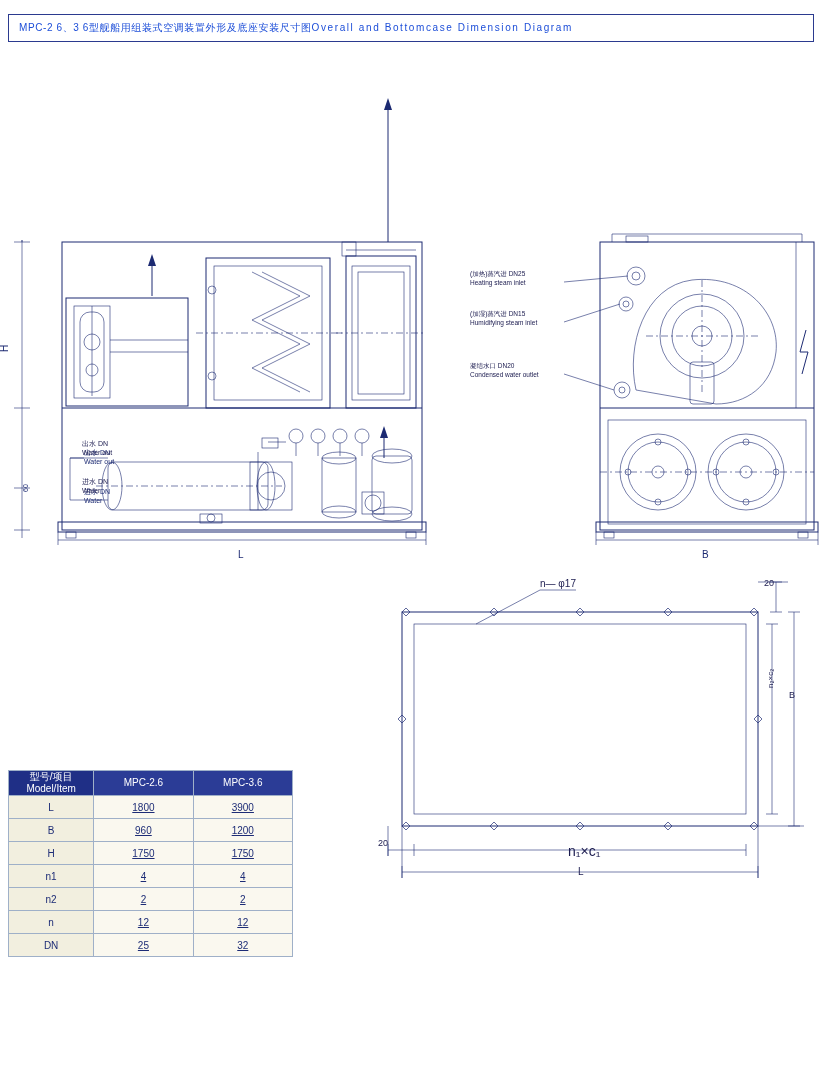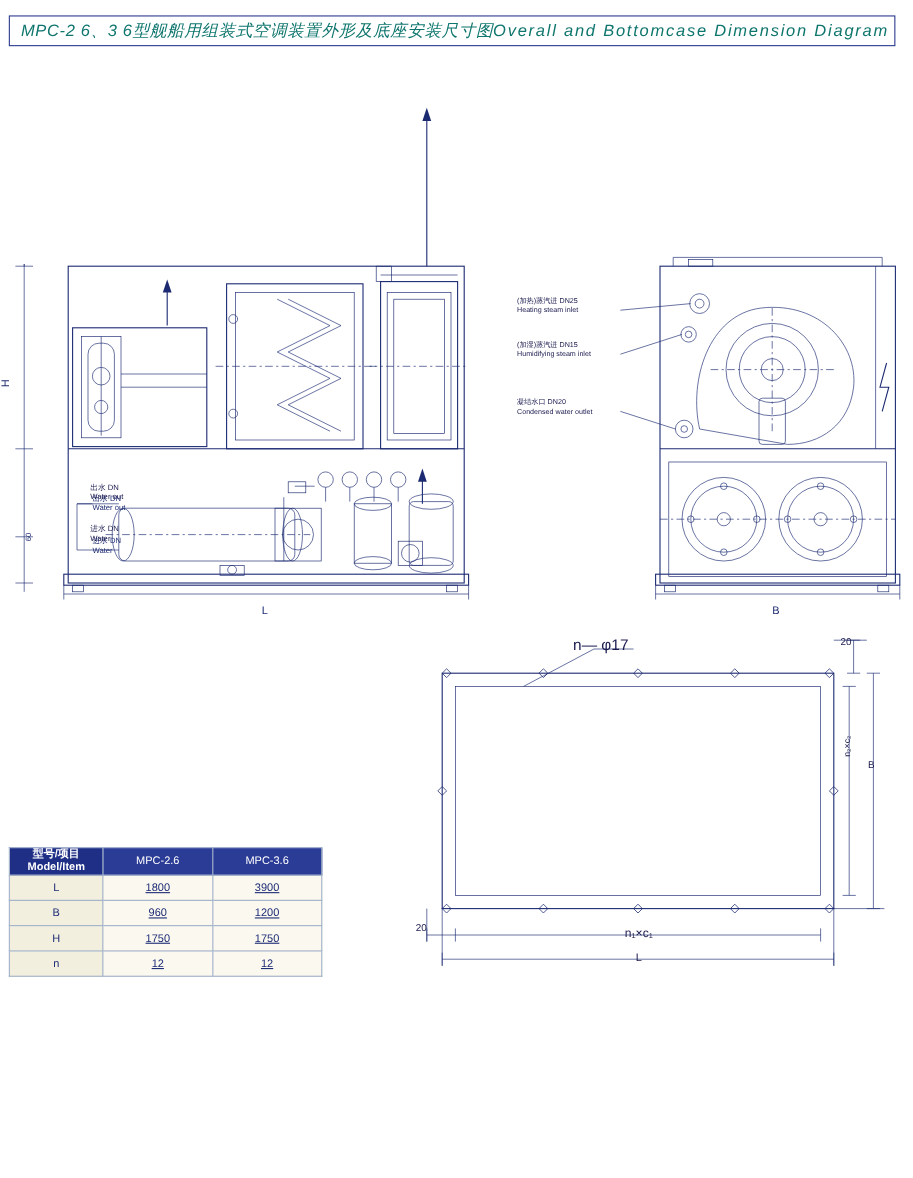--- a/index.html
+++ b/index.html
@@ -12,7 +12,7 @@
     display:flex;align-items:center;
   }
   .titlebar .txt{
-    font-size:15px;color:#0f766e;letter-spacing:.6px;padding-left:10px;white-space:nowrap;font-style:italic;
+    font-size:10px;color:#1d4ed8;letter-spacing:.6px;padding-left:10px;white-space:nowrap;
   }
   .titlebar .txt .en{letter-spacing:1.6px;}
 

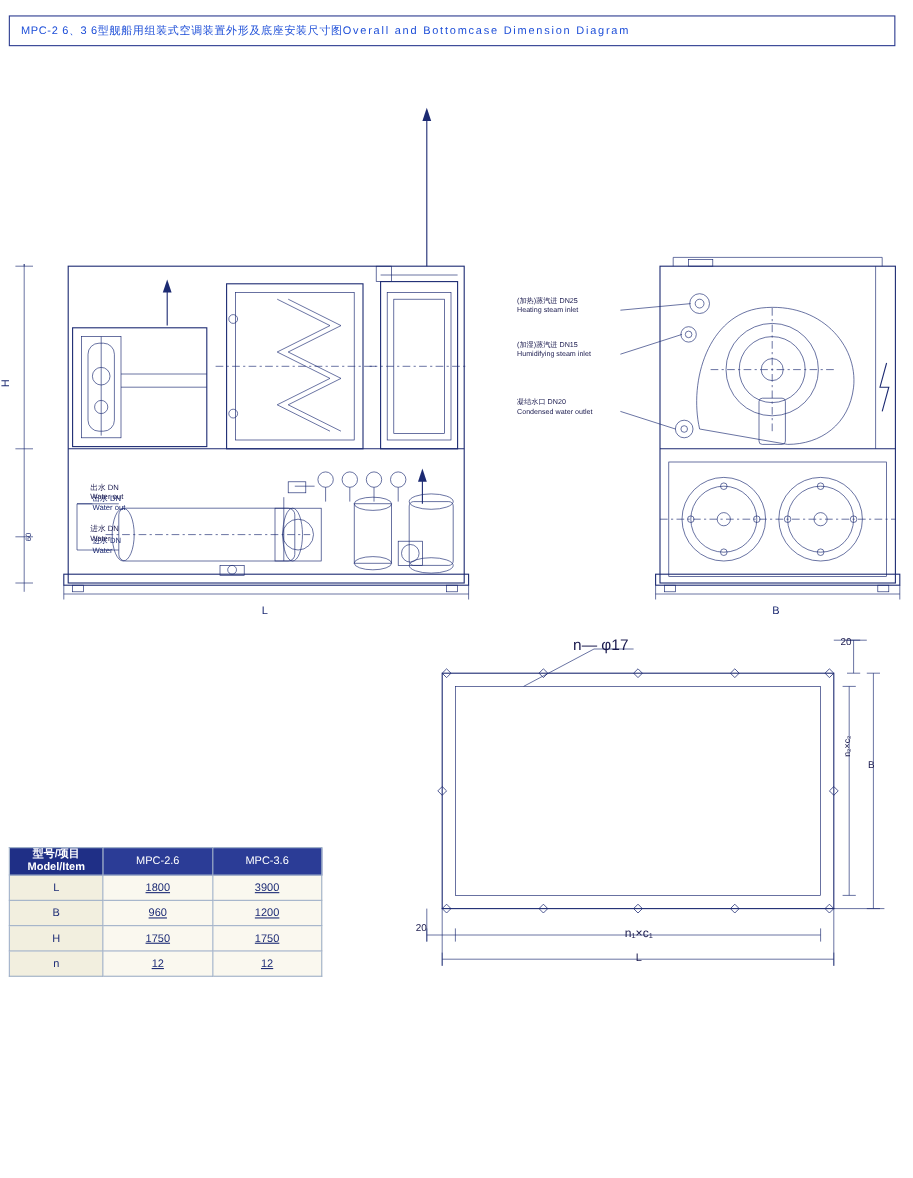--- a/index.html
+++ b/index.html
@@ -303,7 +303,7 @@
 </svg>
 </div>
 
-<div class="dwg" style="left:521px;top:578px;font-size:14px;">n— φ17</div>
+<div class="dwg" style="left:540px;top:578px;font-size:10px;">n— φ17</div>
 <div class="dwg" style="left:764px;top:578px;font-size:9px;">20</div>
 <div class="dwg" style="left:378px;top:838px;font-size:9px;">20</div>
 <div class="dwg" style="left:789px;top:690px;font-size:9px;">B</div>

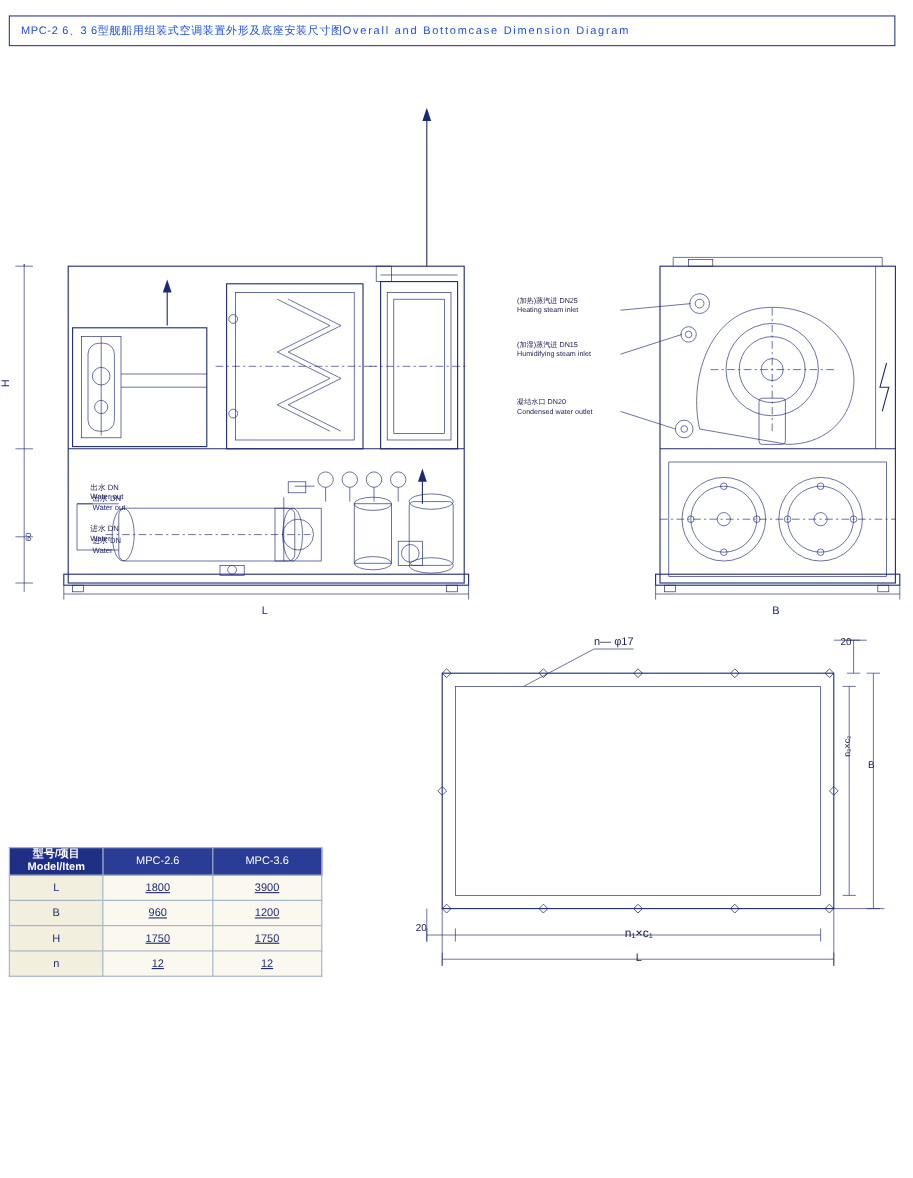--- a/index.html
+++ b/index.html
@@ -36,7 +36,7 @@
   .spec thead th{
     background:#1f2f86;color:#ffffff;font-weight:normal;font-size:10px;line-height:12px;
   }
-  .spec thead th.hdr-model{background:#1f2f86;font-weight:bold;}
+  .spec thead th.hdr-model{background:#1f2f86;}
   .spec thead th.hdr-col{background:#2b3c96;}
   .spec tbody td.name{background:#f2efdf;width:85px;}
   .spec tbody td.val{background:#faf8ef;width:100px;text-decoration:underline;}

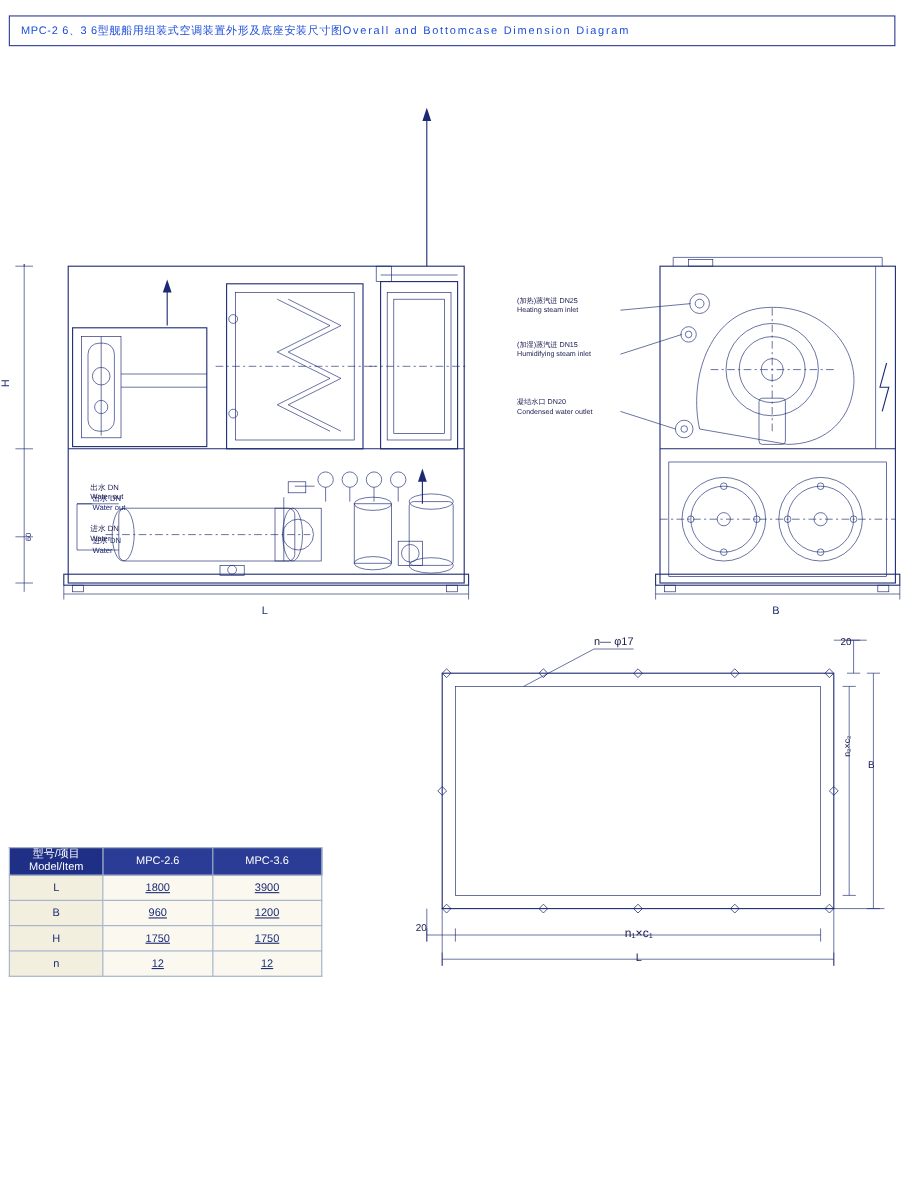--- a/index.html
+++ b/index.html
@@ -308,7 +308,7 @@
 <div class="dwg" style="left:378px;top:838px;font-size:9px;">20</div>
 <div class="dwg" style="left:789px;top:690px;font-size:9px;">B</div>
 <div class="dwg" style="left:766px;top:688px;font-size:8px;transform:rotate(-90deg);transform-origin:left top;">n₂×c₂</div>
-<div class="dwg" style="left:568px;top:843px;font-size:11px;">n₁×c₁</div>
+<div class="dwg" style="left:568px;top:843px;font-size:14px;">n₁×c₁</div>
 <div class="dwg" style="left:578px;top:866px;font-size:10px;">L</div>
 
 <table class="spec">

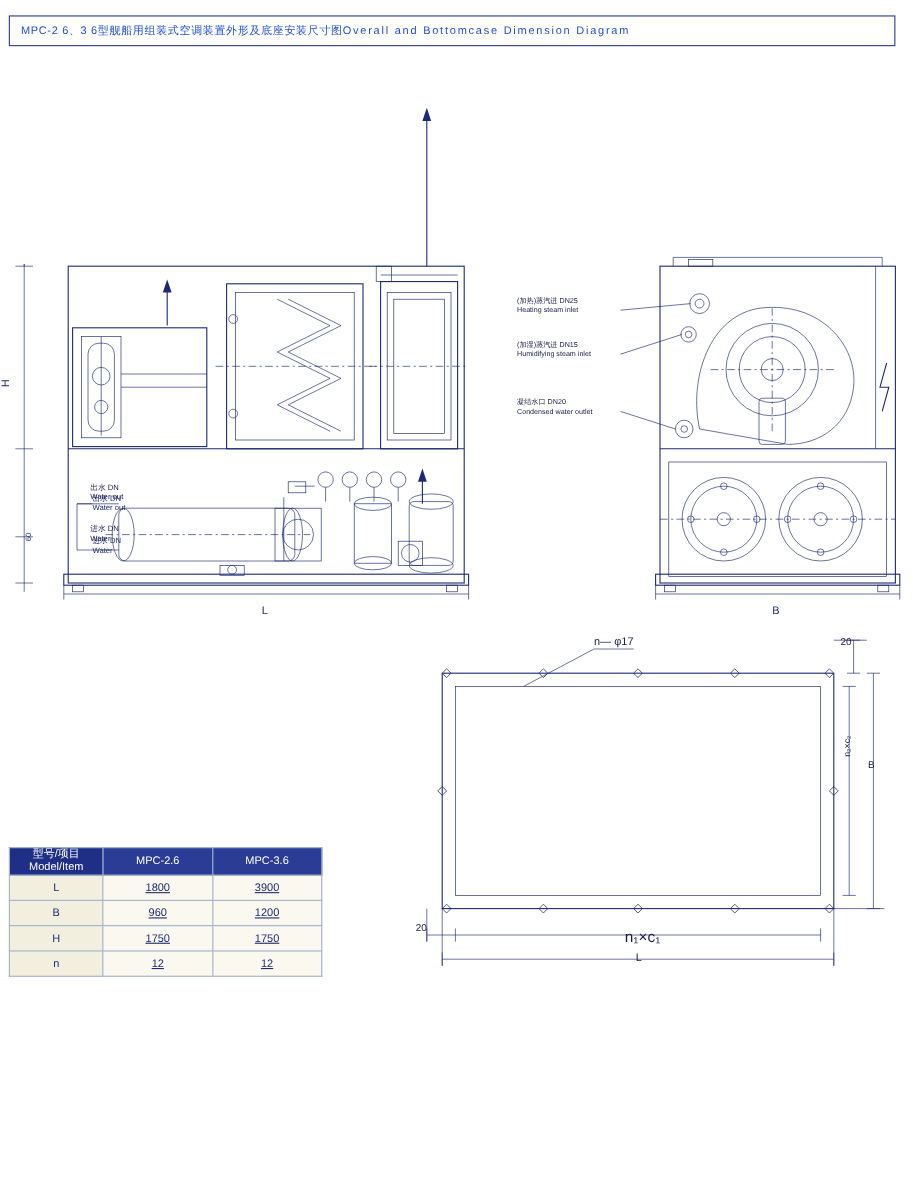--- a/index.html
+++ b/index.html
@@ -339,6 +339,11 @@
       <td class="val">1750</td>
     </tr>
     <tr>
+      <td class="name">n1</td>
+      <td class="val">4</td>
+      <td class="val">4</td>
+    </tr>
+    <tr>
       <td class="name">n</td>
       <td class="val">12</td>
       <td class="val">12</td>

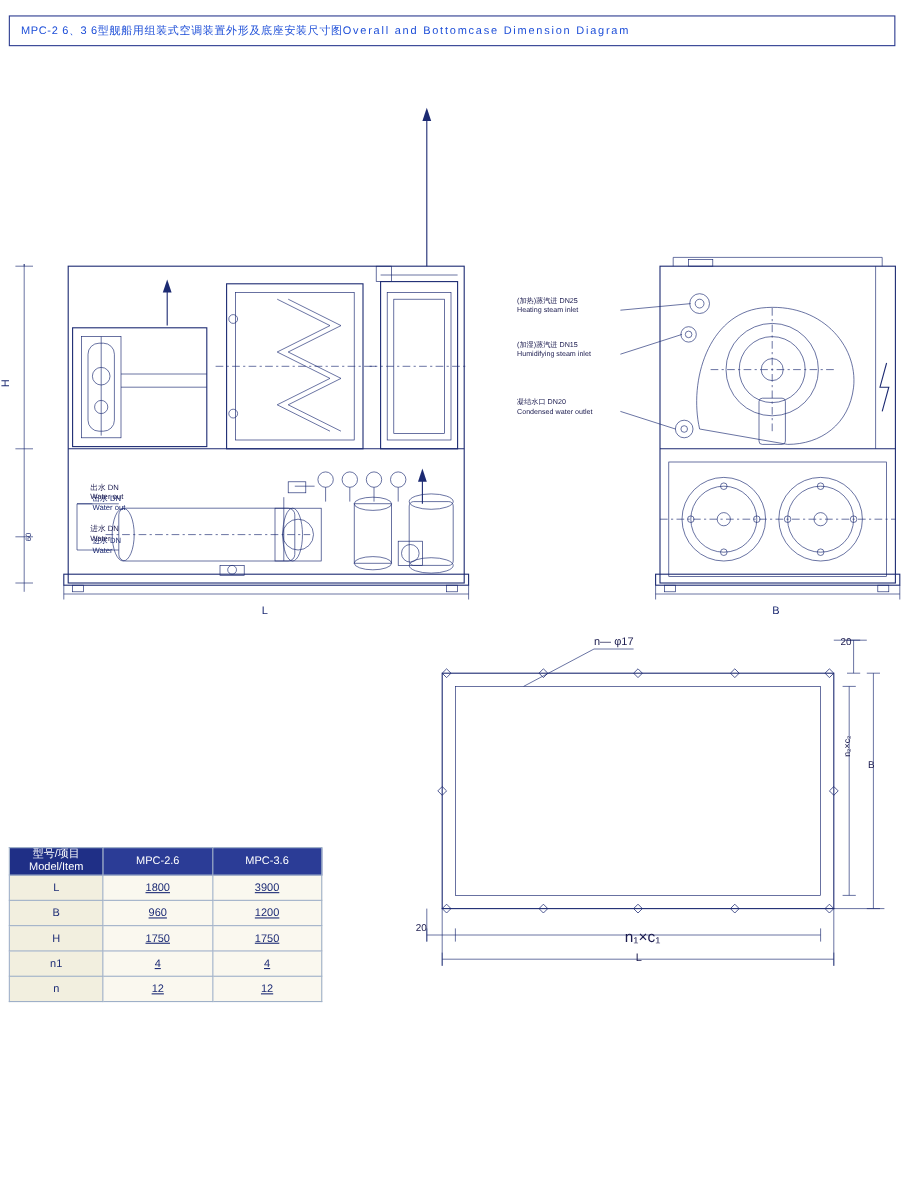--- a/index.html
+++ b/index.html
@@ -344,6 +344,11 @@
       <td class="val">4</td>
     </tr>
     <tr>
+      <td class="name">n2</td>
+      <td class="val">2</td>
+      <td class="val">2</td>
+    </tr>
+    <tr>
       <td class="name">n</td>
       <td class="val">12</td>
       <td class="val">12</td>

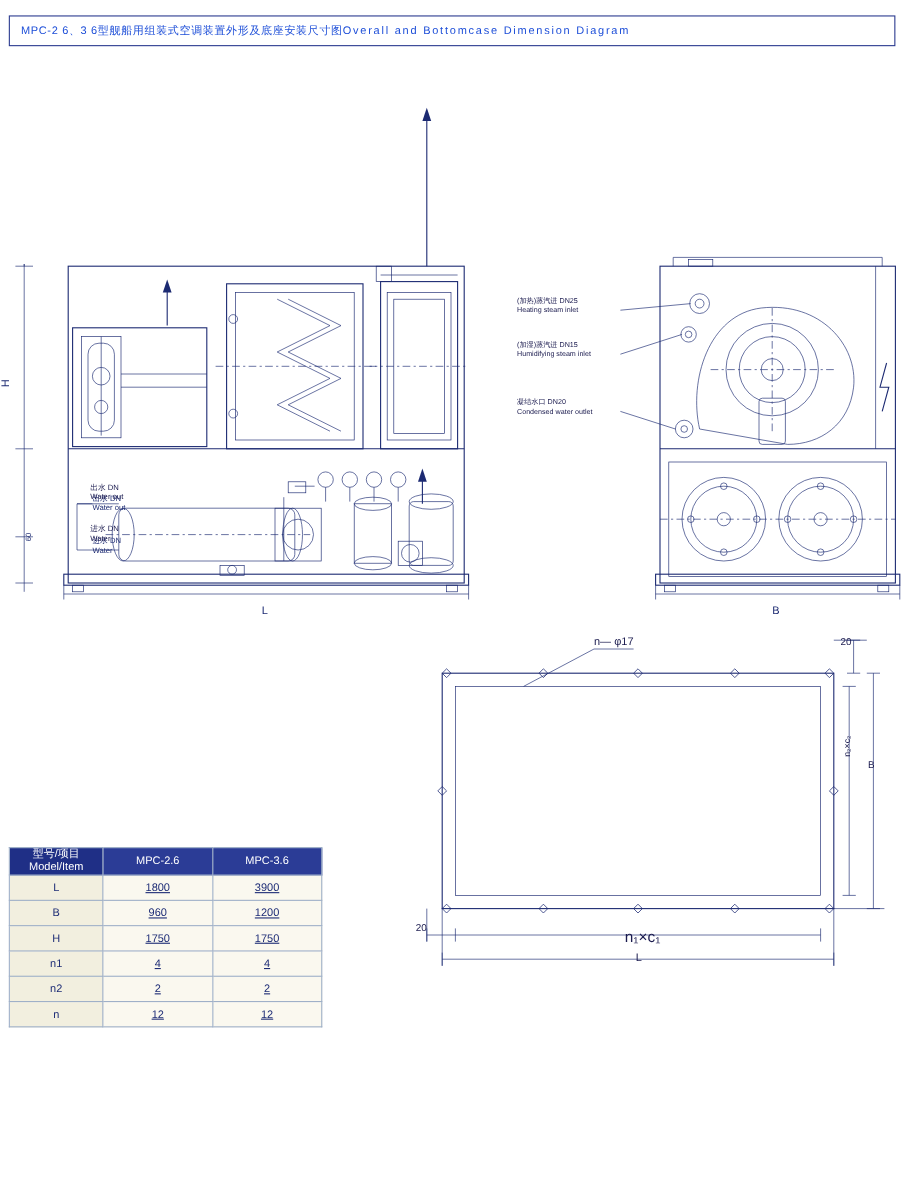--- a/index.html
+++ b/index.html
@@ -353,6 +353,11 @@
       <td class="val">12</td>
       <td class="val">12</td>
     </tr>
+    <tr>
+      <td class="name">DN</td>
+      <td class="val">25</td>
+      <td class="val">32</td>
+    </tr>
   </tbody>
 </table>
 

